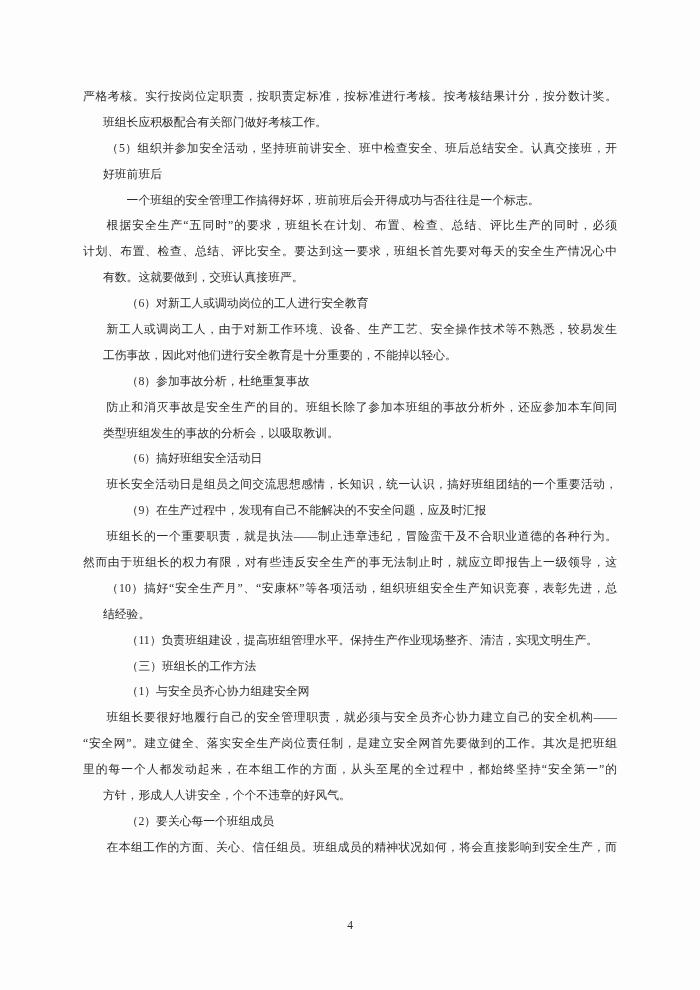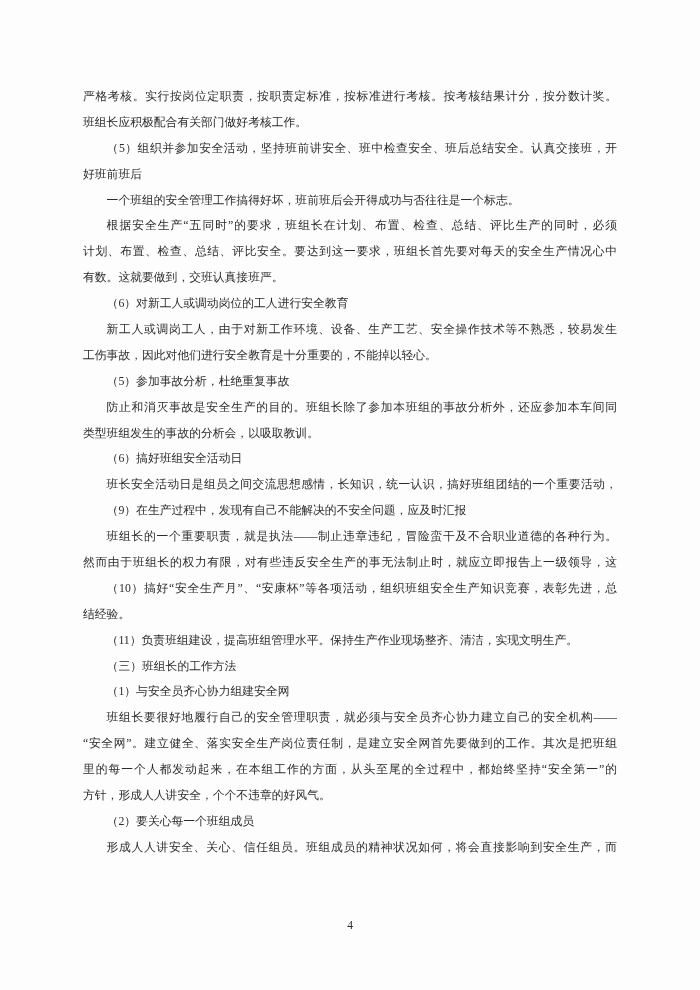--- a/index.html
+++ b/index.html
@@ -29,7 +29,7 @@
     white-space: normal;
     overflow: hidden;
   }
-  .line.last { text-align-last: left; }
+  .line.last { text-align-last: left; margin-left: 20px; }
   .line.ind  { text-indent: 2em; }
   .line.bold { font-weight: normal; }
   .footer {

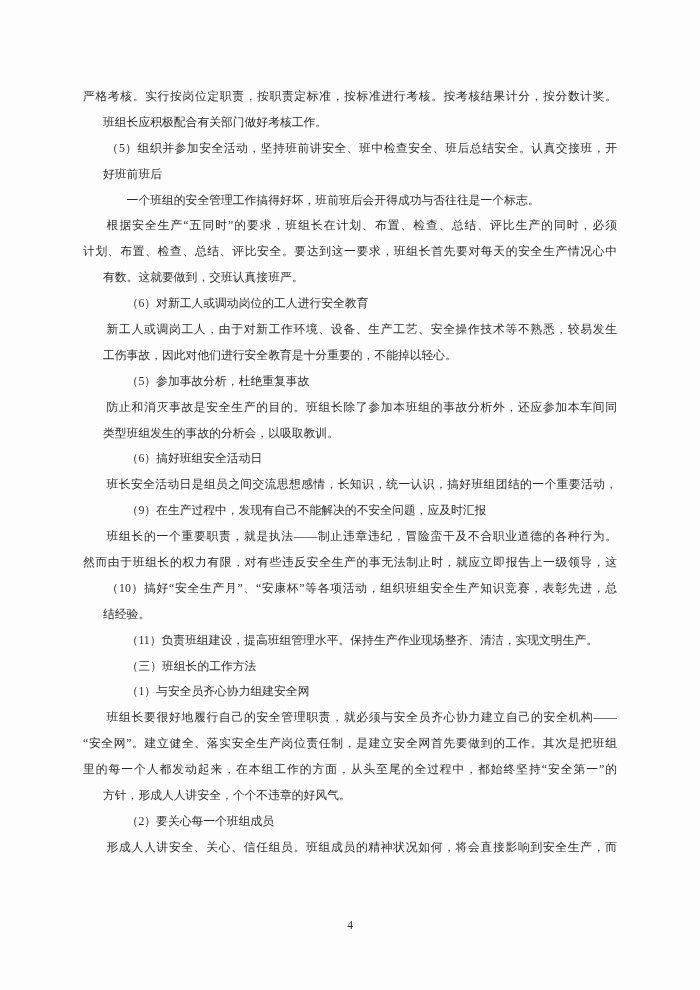--- a/index.html
+++ b/index.html
@@ -59,7 +59,7 @@
     <div class="line ind last">（6）对新工人或调动岗位的工人进行安全教育</div>
     <div class="line ind">新工人或调岗工人，由于对新工作环境、设备、生产工艺、安全操作技术等不熟悉，较易发生</div>
     <div class="line last">工伤事故，因此对他们进行安全教育是十分重要的，不能掉以轻心。</div>
-    <div class="line ind last">（5）参加事故分析，杜绝重复事故</div>
+    <div class="line ind last">（8）参加事故分析，杜绝重复事故</div>
     <div class="line ind">防止和消灭事故是安全生产的目的。班组长除了参加本班组的事故分析外，还应参加本车间同</div>
     <div class="line last">类型班组发生的事故的分析会，以吸取教训。</div>
     <div class="line ind last">（6）搞好班组安全活动日</div>

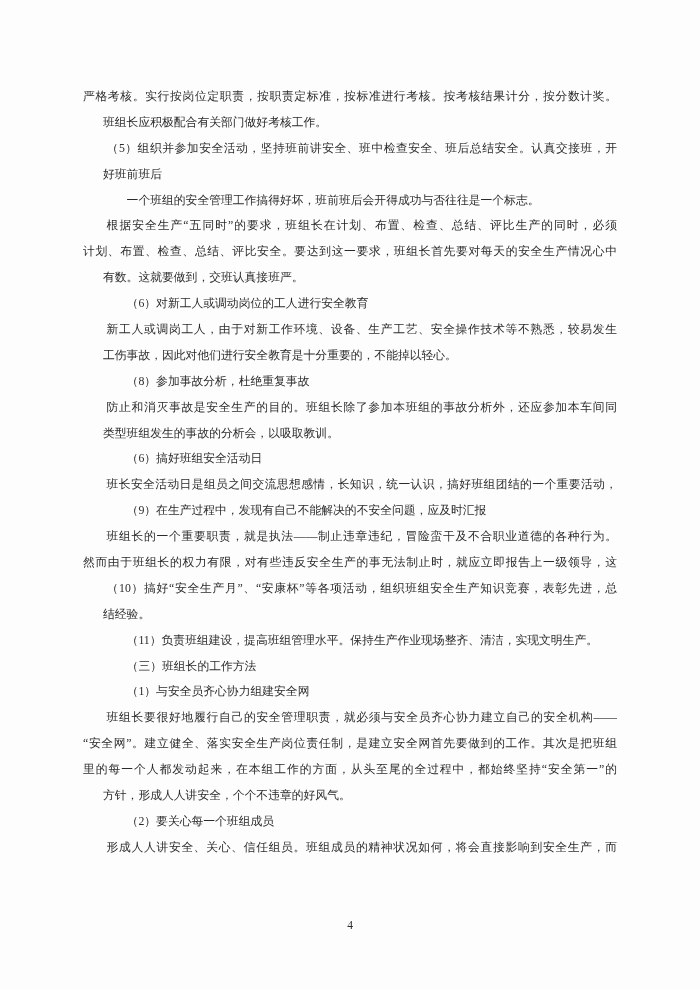--- a/index.html
+++ b/index.html
@@ -77,7 +77,7 @@
     <div class="line">里的每一个人都发动起来，在本组工作的方面，从头至尾的全过程中，都始终坚持“安全第一”的</div>
     <div class="line last">方针，形成人人讲安全，个个不违章的好风气。</div>
     <div class="line ind last">（2）要关心每一个班组成员</div>
-    <div class="line ind">形成人人讲安全、关心、信任组员。班组成员的精神状况如何，将会直接影响到安全生产，而</div>
+    <div class="line ind">在本组工作的方面、关心、信任组员。班组成员的精神状况如何，将会直接影响到安全生产，而</div>
   </div>
   <div class="footer">4</div>
 </div>

